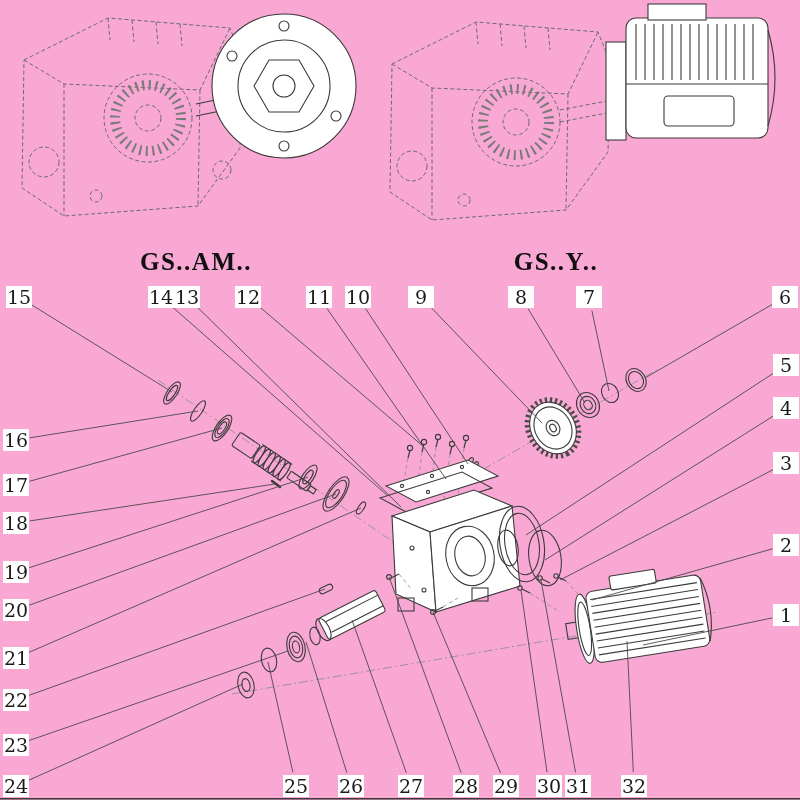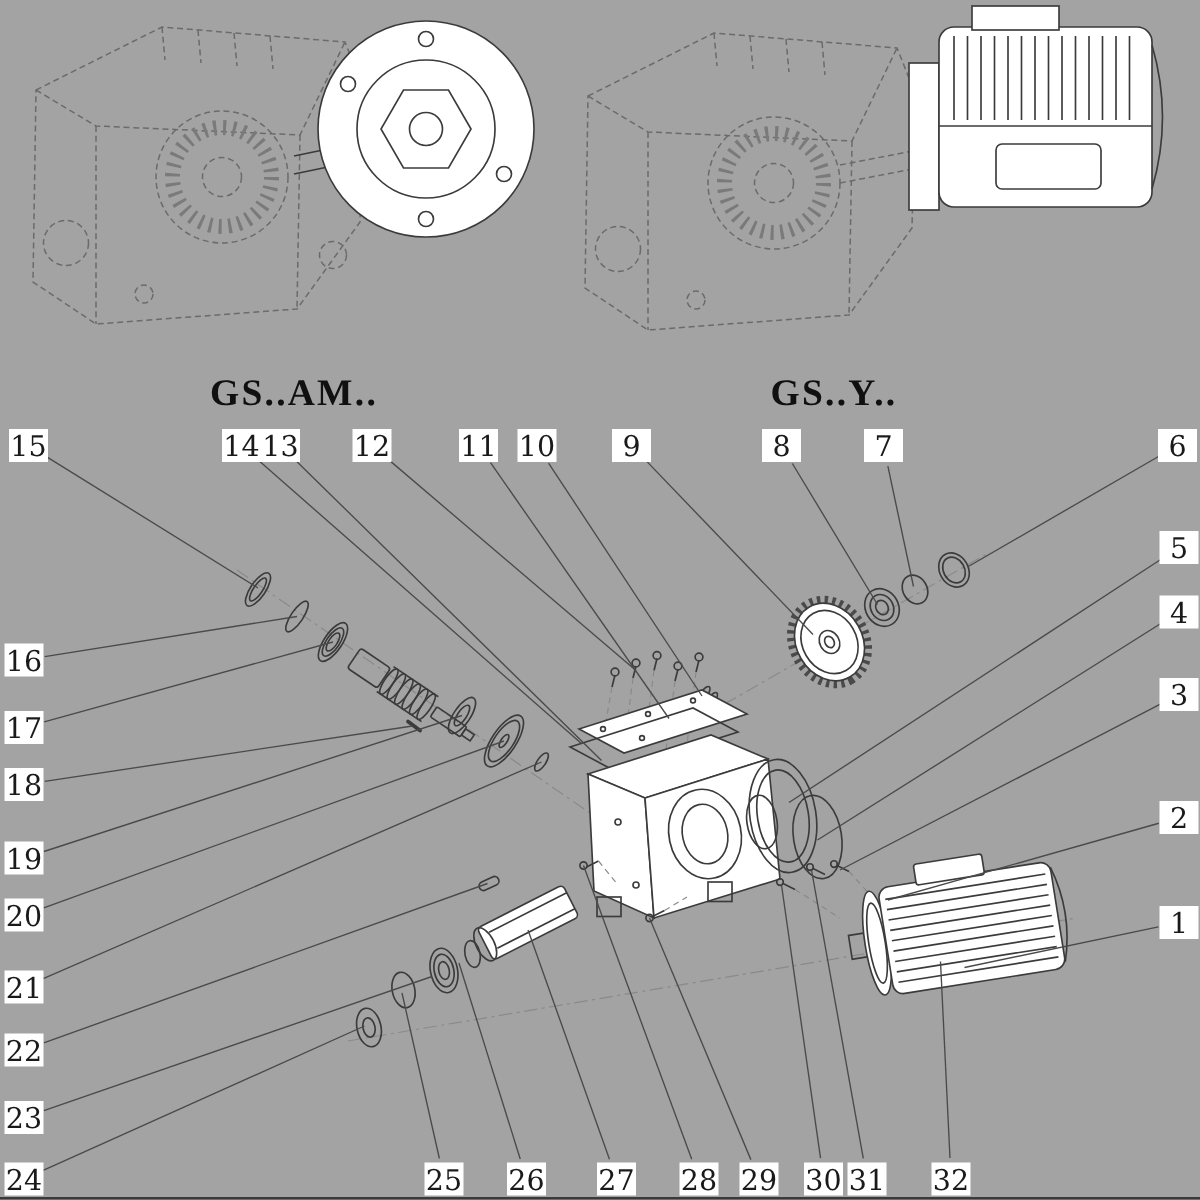--- a/index.html
+++ b/index.html
@@ -3,7 +3,7 @@
 <meta charset="utf-8">
 <style>
   html,body{margin:0;padding:0;background:#fff;}
-  .page{position:relative;width:800px;height:800px;background:#a3a3a3;overflow:hidden;
+  .page{position:relative;width:800px;height:800px;background:#f9a8d4;overflow:hidden;
         font-family:"DejaVu Serif", serif;}
   svg{display:block;}
   .dashed{fill:none;stroke:#6b6b6b;stroke-width:1;stroke-dasharray:4 2.5;}

